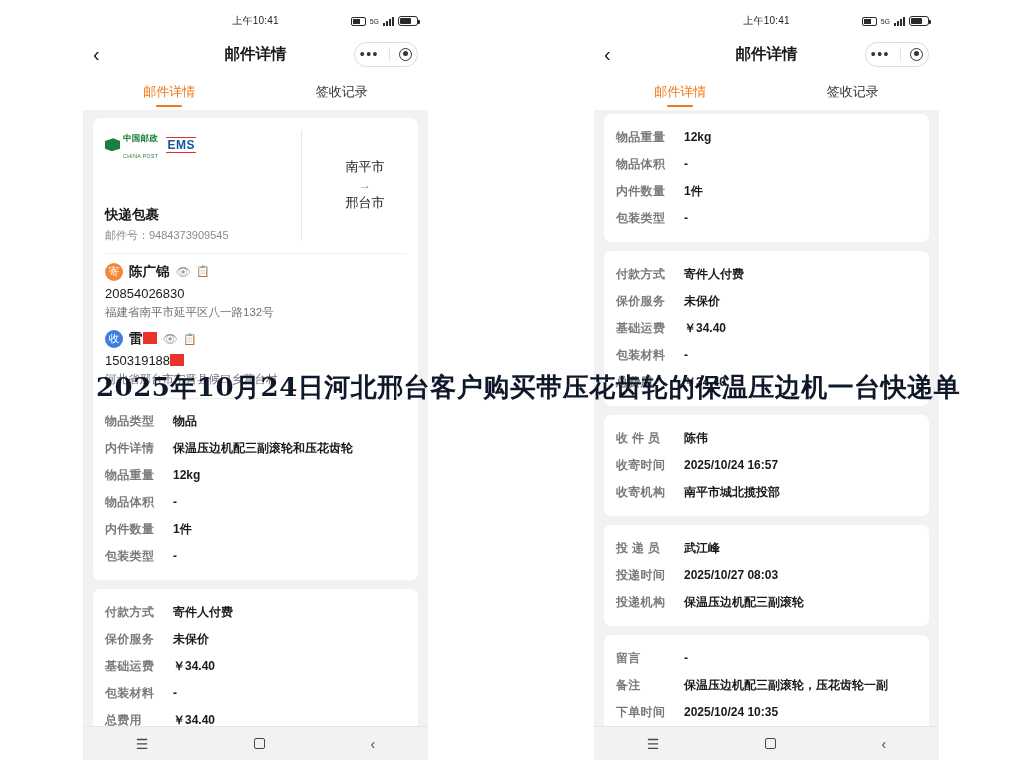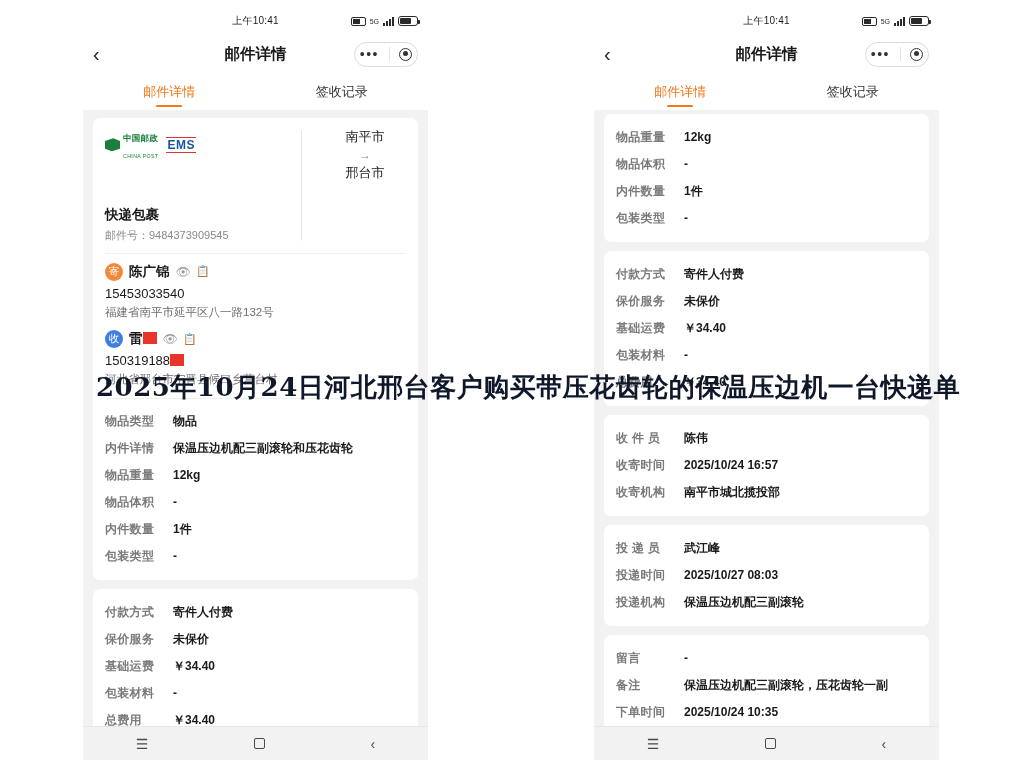--- a/index.html
+++ b/index.html
@@ -184,7 +184,7 @@
   }
 
   
-  .route-head { display: flex; align-items: flex-start; gap: 12px; }
+  .route-head { display: flex; align-items: center; gap: 12px; }
   .route-left { flex: 1; padding-right: 8px; }
   .brand-row { display: flex; align-items: center; gap: 8px; margin-bottom: 5px; }
   .post-logo {

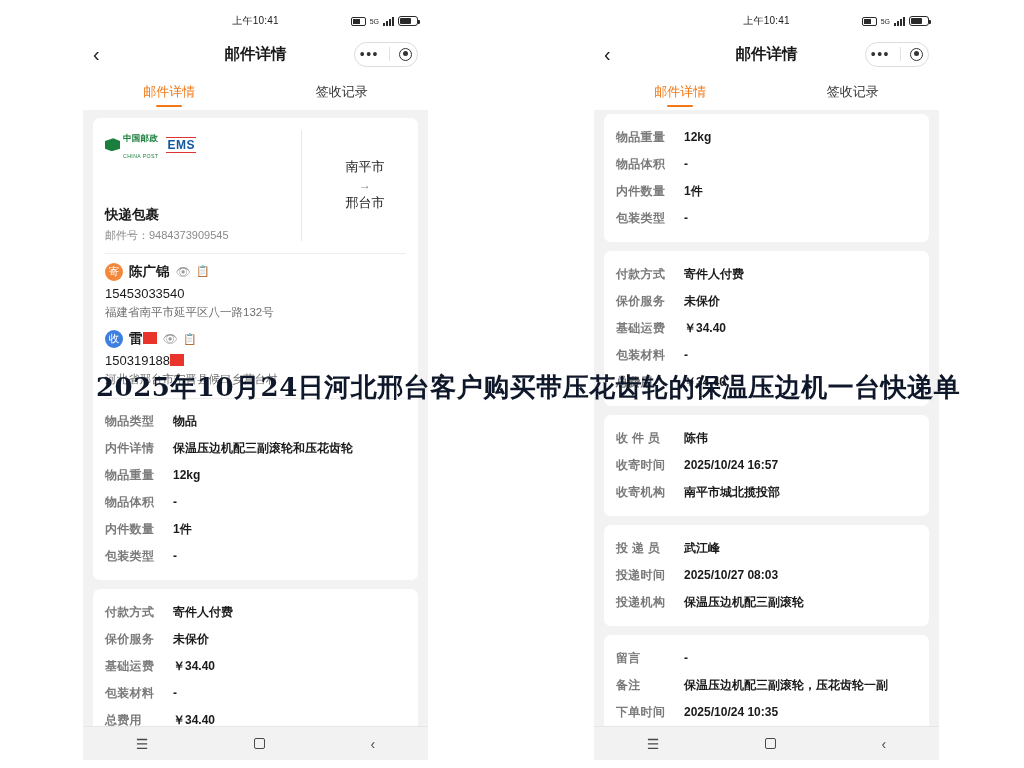--- a/index.html
+++ b/index.html
@@ -365,7 +365,7 @@
             <span class="eye-ic">👁</span>
             <span class="copy-ic">📋</span>
           </div>
-          <div class="person-phone">15453033540</div>
+          <div class="person-phone">20854026830</div>
           <div class="person-addr">福建省南平市延平区八一路132号</div>
         </div>
 

